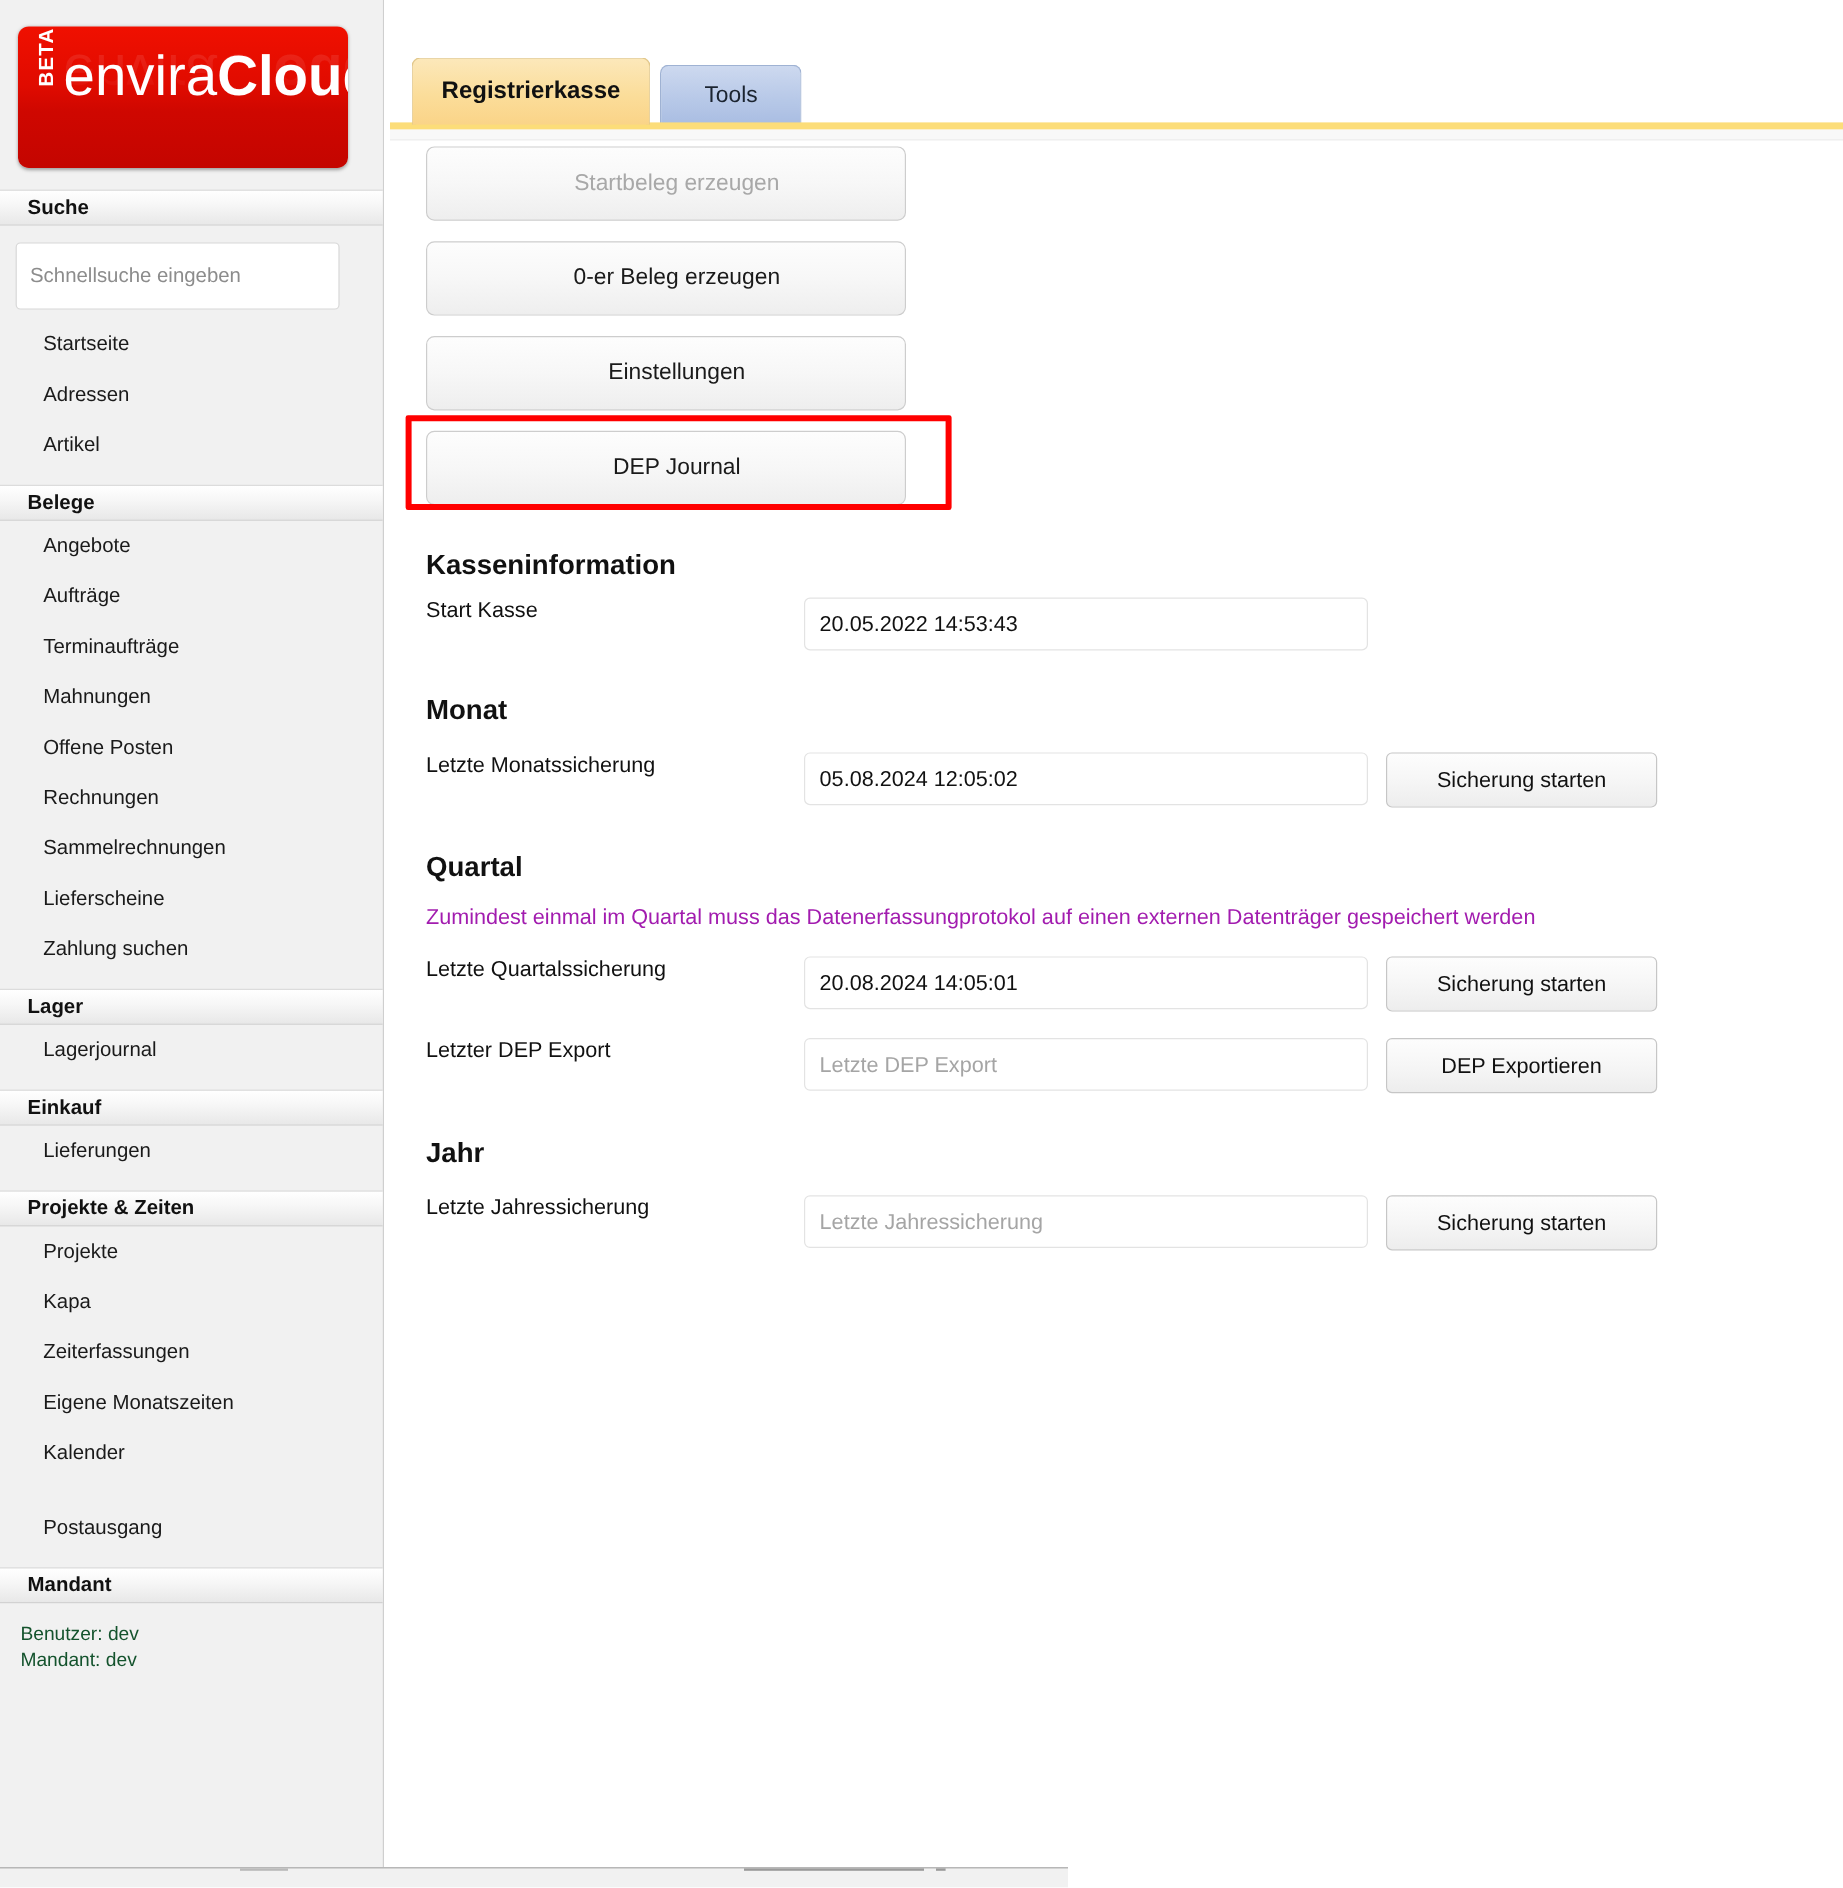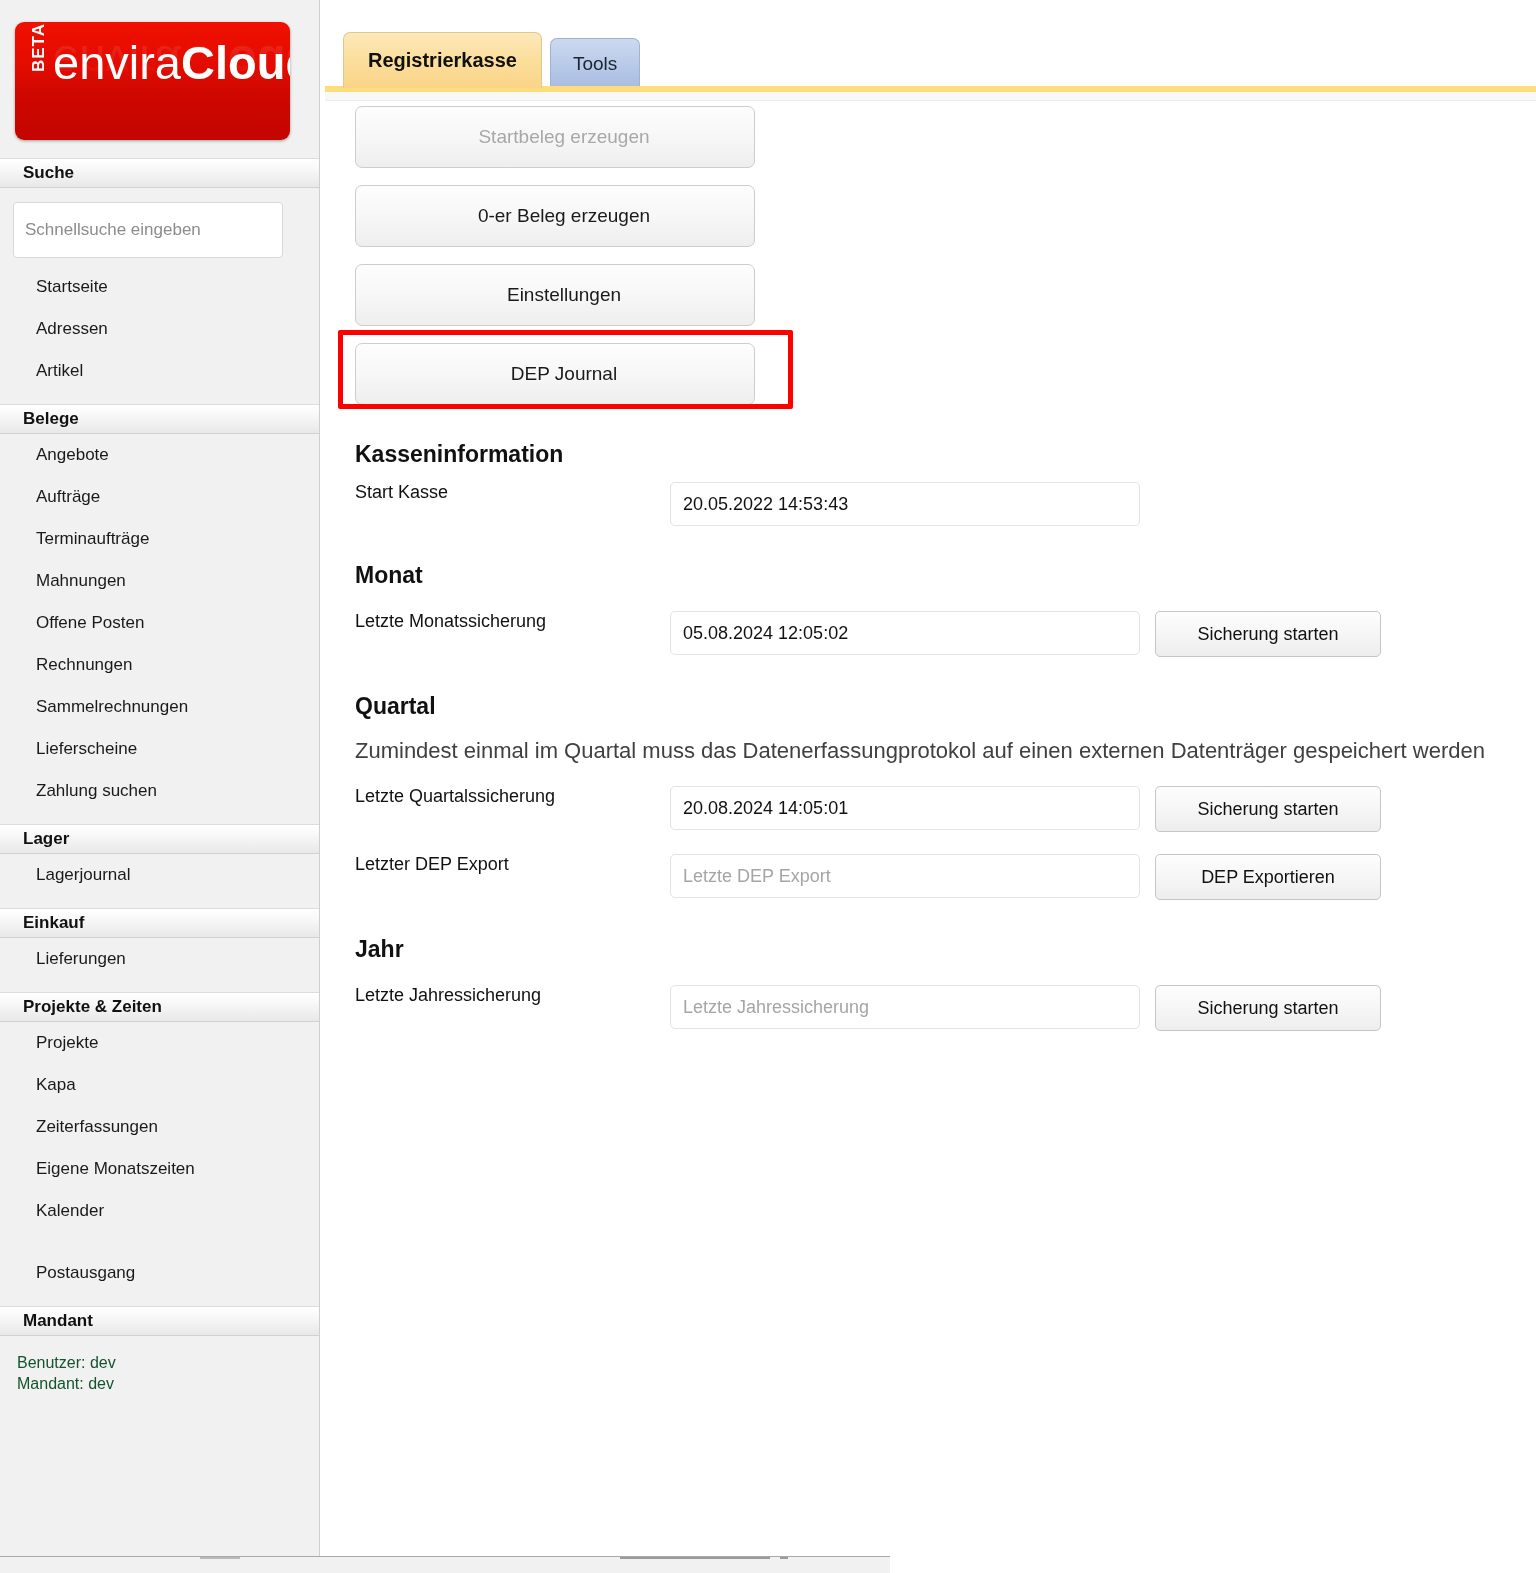--- a/index.html
+++ b/index.html
@@ -111,7 +111,7 @@
 
   
   #main {
-    position: absolute; left: 325px; top: 0;
+    position: absolute; left: 325px; top: 16px;
     width: 1211px; height: 1180px;
     background: #ffffff;
   }

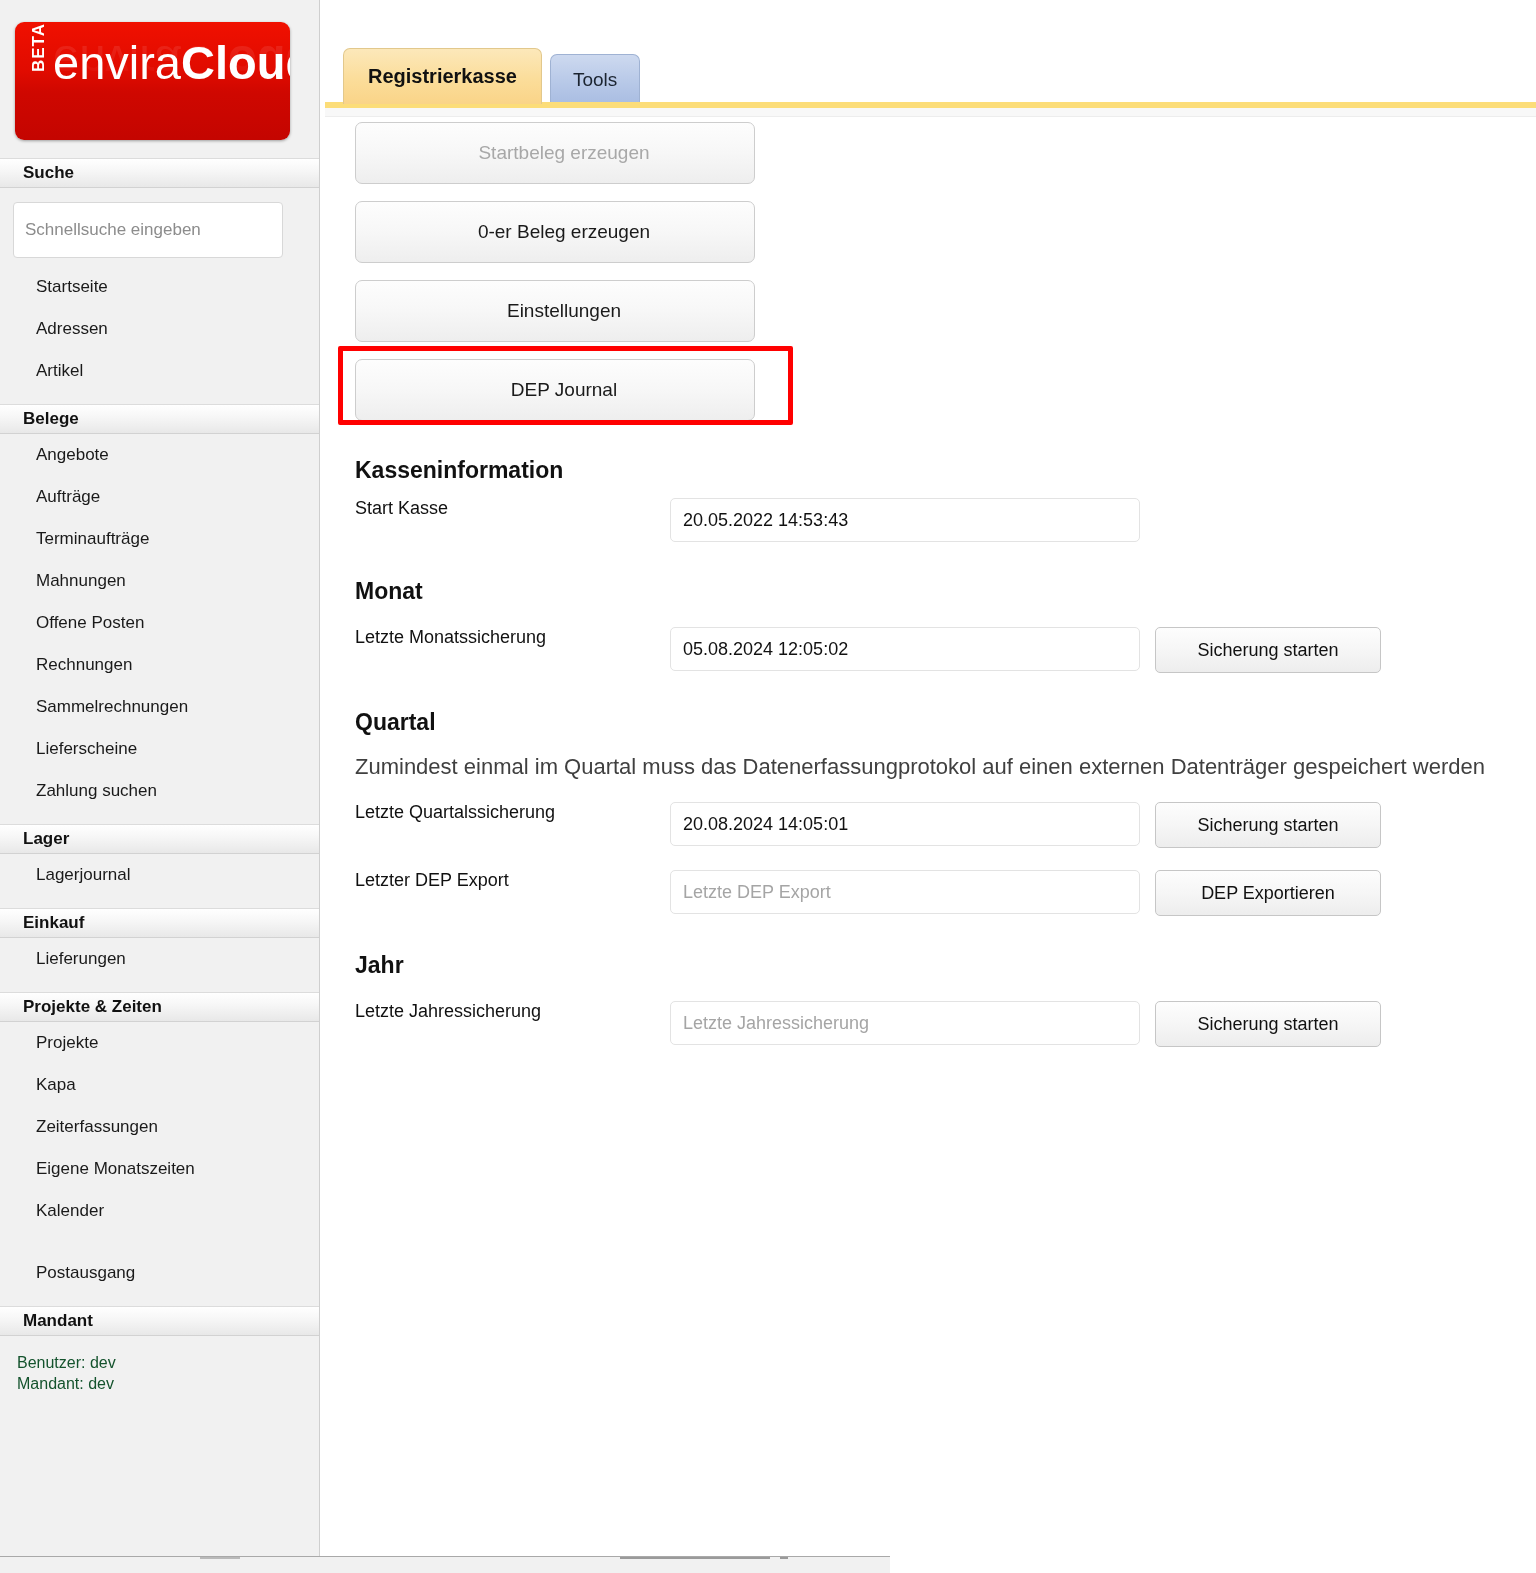--- a/index.html
+++ b/index.html
@@ -124,7 +124,7 @@
   }
   .tab {
     height: 52px;
-    padding: 0 22px;
+    padding: 0 36px;
     display: flex; align-items: center; justify-content: center;
     font-size: 19px;
     border: 1px solid #c9c9c9;

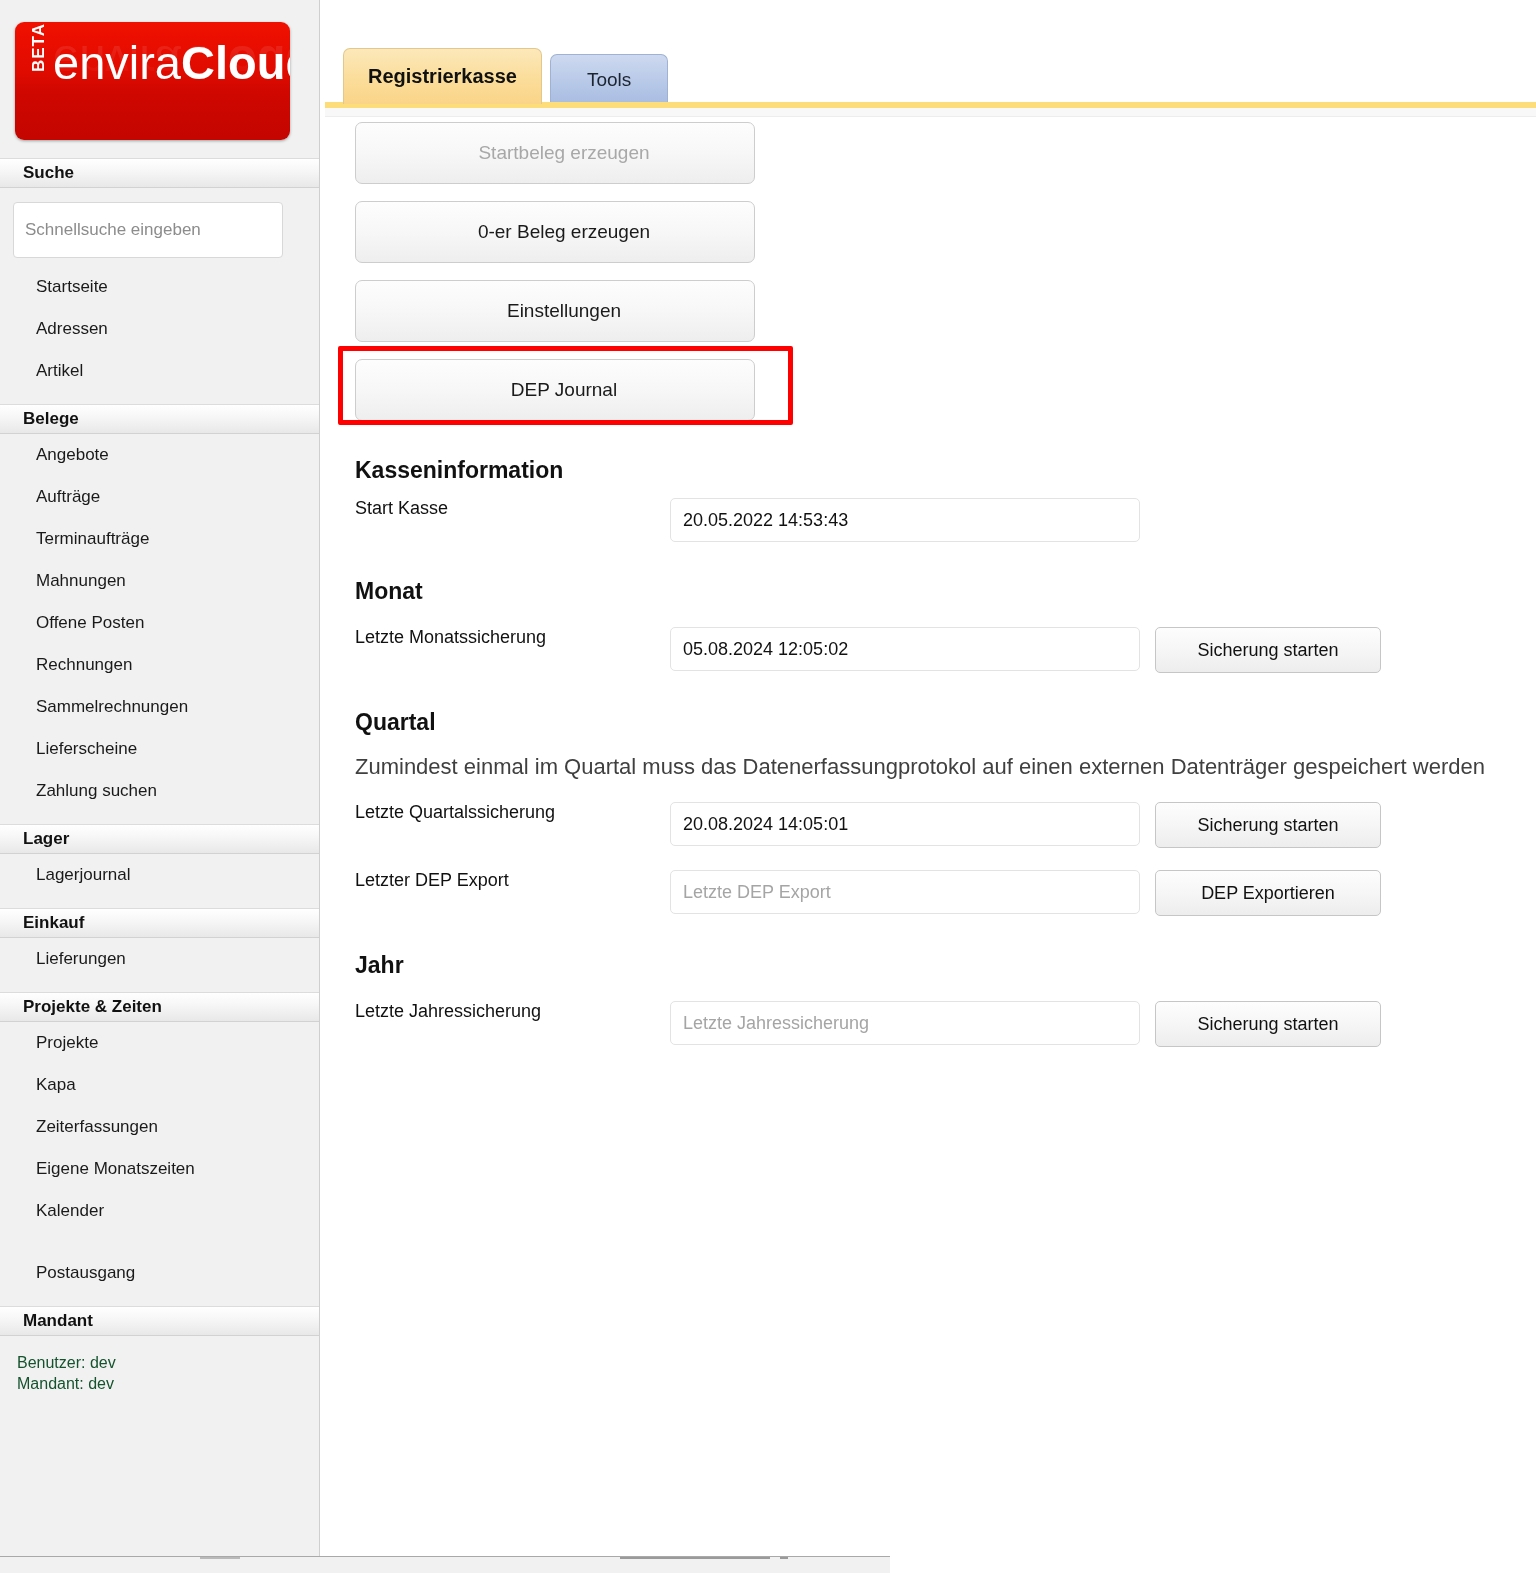--- a/index.html
+++ b/index.html
@@ -198,8 +198,8 @@
     margin: 36px 0 0 0;
   }
   p.section-note {
-    font-size: 22px;
-    color: #404040;
+    font-size: 18px;
+    color: #a21caf;
     margin: 18px 0 0 0;
   }
 

